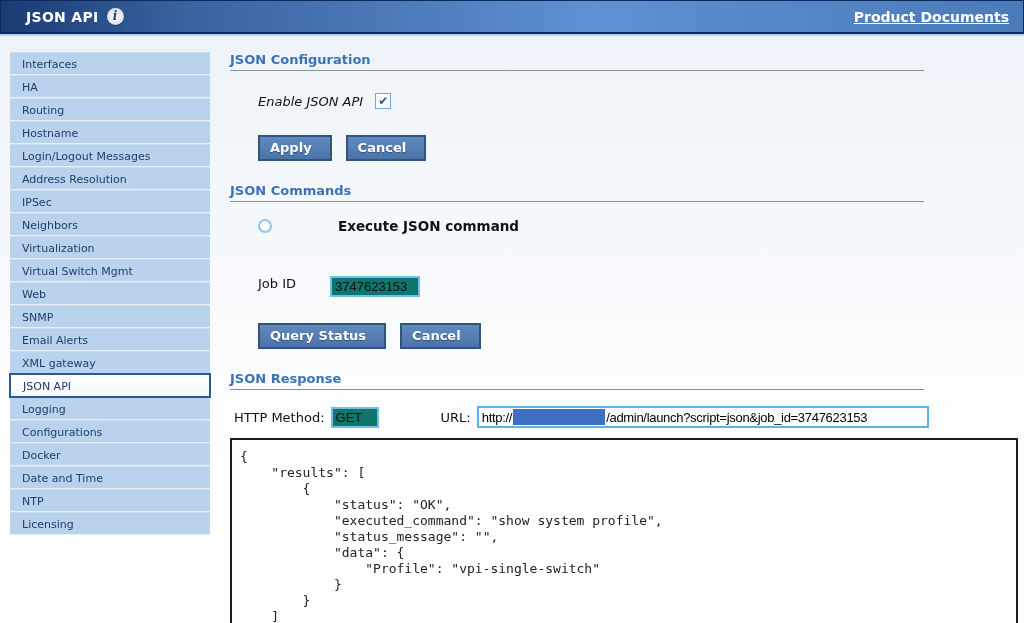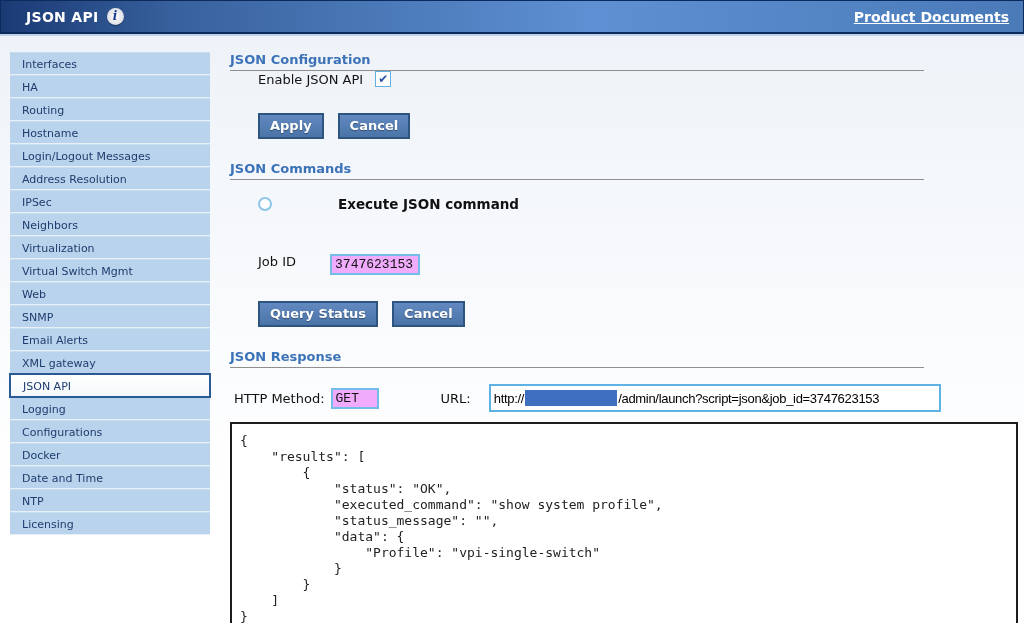--- a/index.html
+++ b/index.html
@@ -68,7 +68,7 @@
     width: 694px;
   }
   .indent { margin-left: 28px; }
-  .row-enable { margin-top: 0; display: flex; align-items: center; }
+  .row-enable { margin-top: 22px; display: flex; align-items: center; font-style: italic; }
   .field-label { color: #121212; font-size: 13px; }
   .checkbox {
     width: 16px; height: 16px; margin-left: 12px;

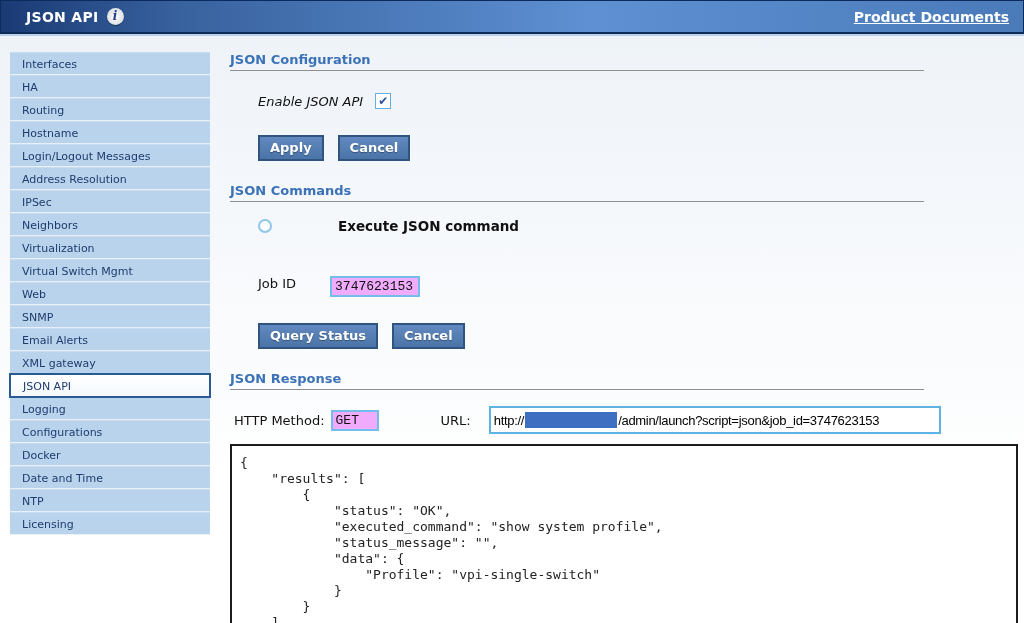--- a/index.html
+++ b/index.html
@@ -82,7 +82,7 @@
     border: 2px solid #2f5480;
     color: #ffffff; font-weight: bold; font-size: 13px;
     font-family: "DejaVu Sans", sans-serif;
-    padding: 3px 10px 4px 10px;
+    padding: 3px 18px 4px 10px;
     cursor: pointer;
     text-shadow: 0 1px 1px rgba(0,0,0,0.35);
   }

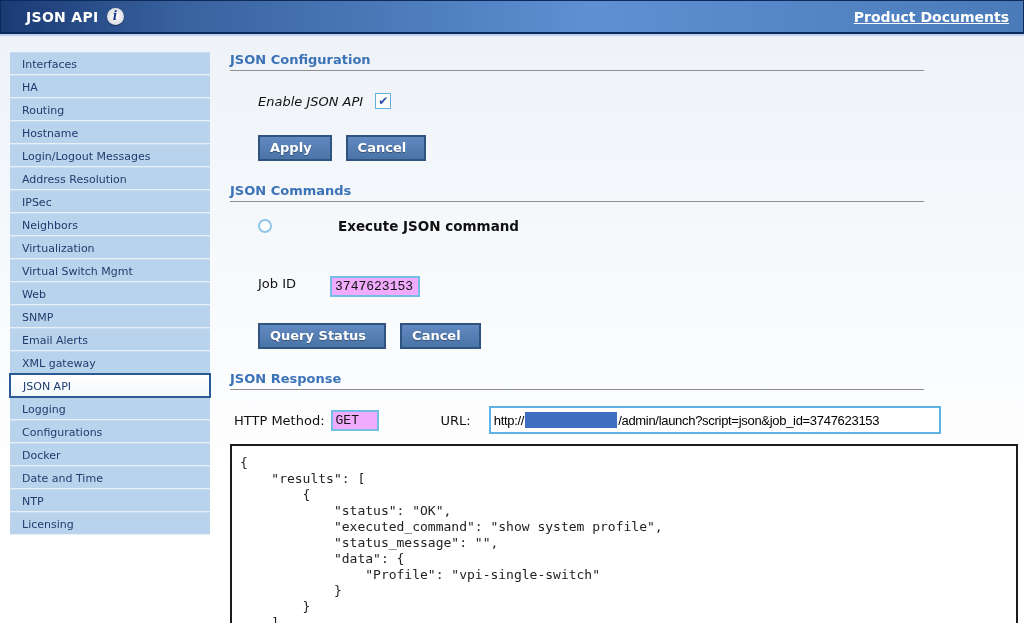--- a/index.html
+++ b/index.html
@@ -101,8 +101,8 @@
   .radio-label { margin-left: 22px; font-weight: bold; color: #111111; font-size: 13.5px; }
   .jobid-row { margin-top: 40px; display: flex; }
   .text-input {
-    border: 2px solid #74bde8; background: #f0abfc;
-    font-family: Liberation Mono, monospace;
+    border: 2px solid #74bde8; background: #0f766e;
+    font-family: Liberation Sans, sans-serif;
     font-size: 13px; color: #111111;
     height: 21px; padding: 0 3px; outline: none;
   }

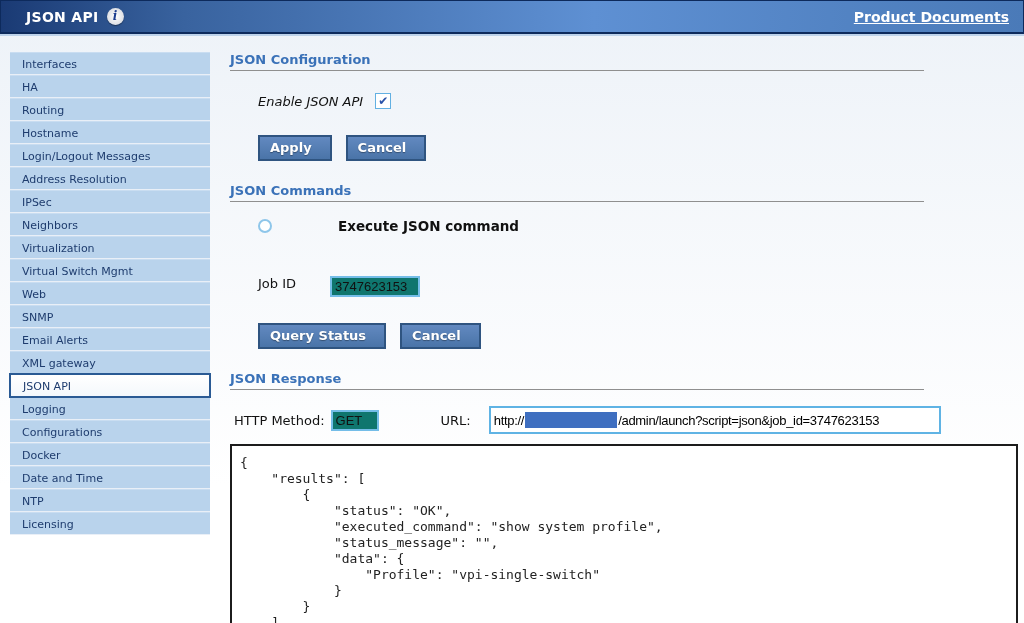--- a/index.html
+++ b/index.html
@@ -111,7 +111,7 @@
   .method-input { width: 48px; margin-left: 6px; }
   .url-label { margin-left: 62px; }
   .url-field {
-    margin-left: 18px; width: 452px; height: 28px;
+    margin-left: 6px; width: 452px; height: 22px;
     border: 2px solid #5fb3e4; background: #ffffff;
     display: flex; align-items: center;
     font-family: "Liberation Sans", sans-serif;

